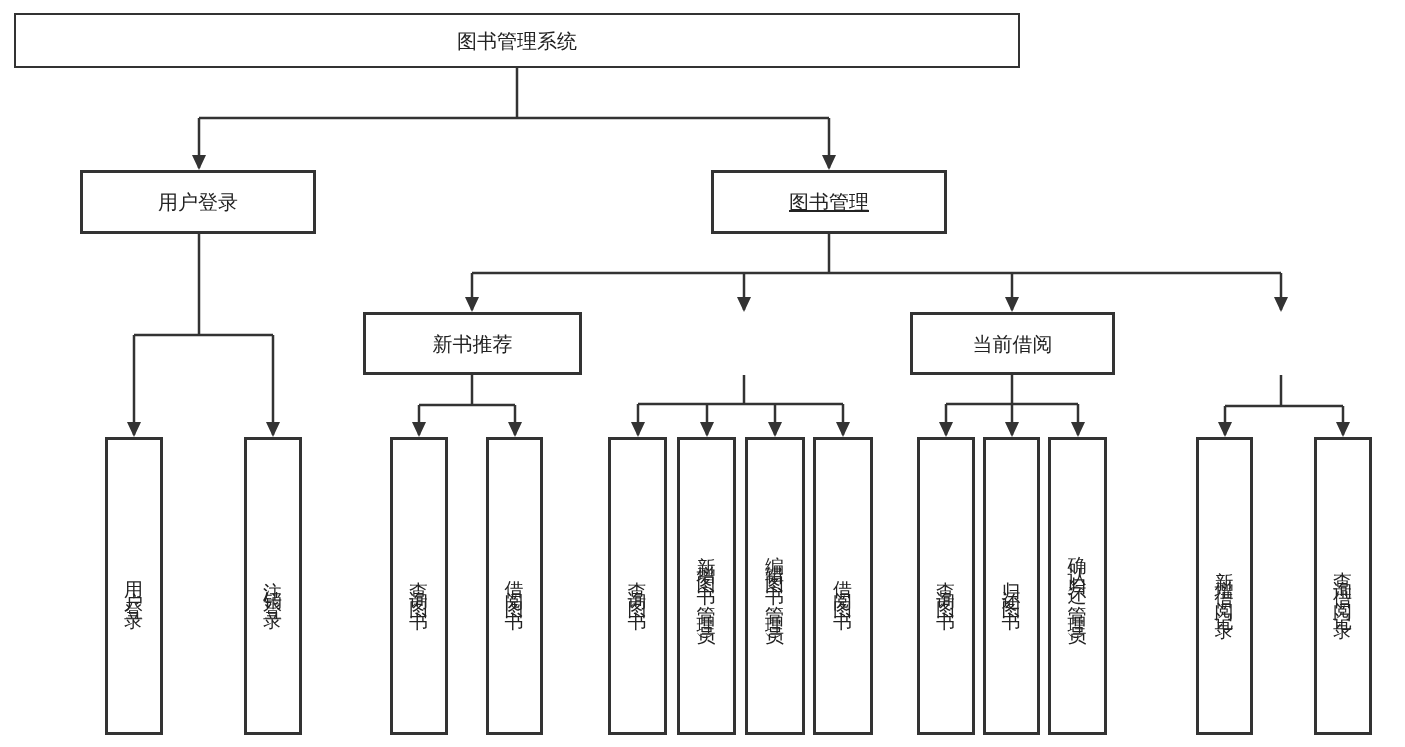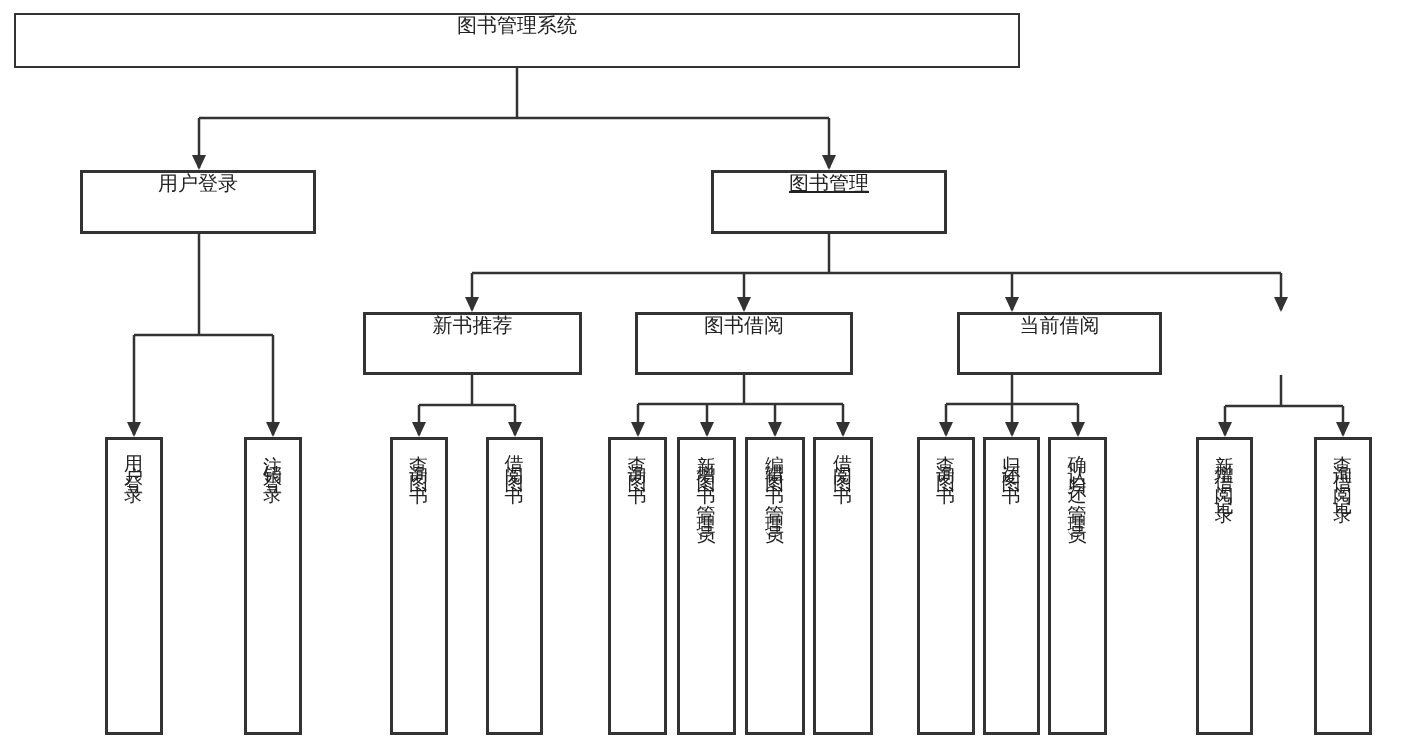--- a/index.html
+++ b/index.html
@@ -28,7 +28,7 @@
     background: #ffffff;
     border: 3px solid #333333;
     display: flex;
-    align-items: flex-start;
+    align-items: center;
     justify-content: center;
     color: #222222;
     font-size: 20px;

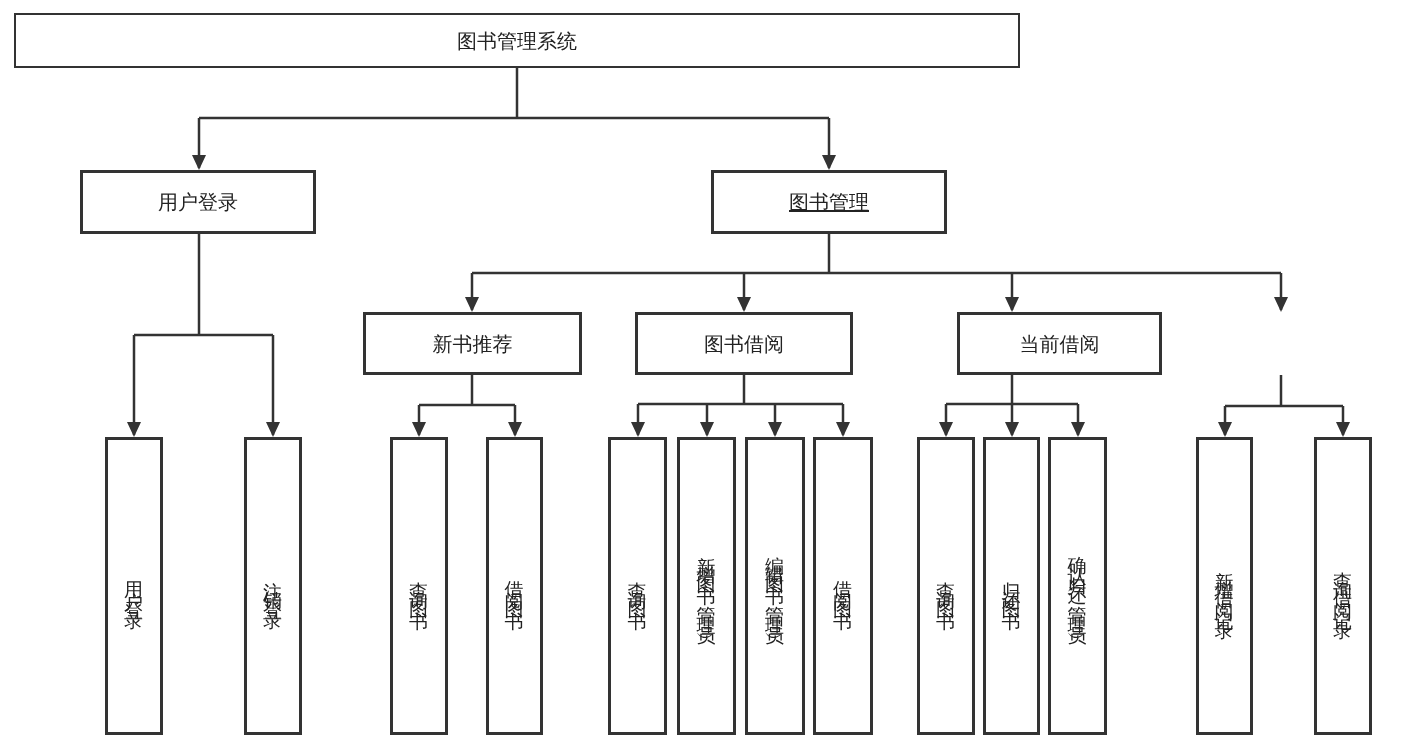--- a/index.html
+++ b/index.html
@@ -124,9 +124,6 @@
   <div class="box" style="left:363px; top:312px; width:219px; height:63px;">
     <span>新书推荐</span>
   </div>
-  <div class="box" style="left:635px; top:312px; width:218px; height:63px;">
-    <span>图书借阅</span>
-  </div>
   <div class="box" style="left:910px; top:312px; width:205px; height:63px;margin-left:47px;">
     <span>当前借阅</span>
   </div>

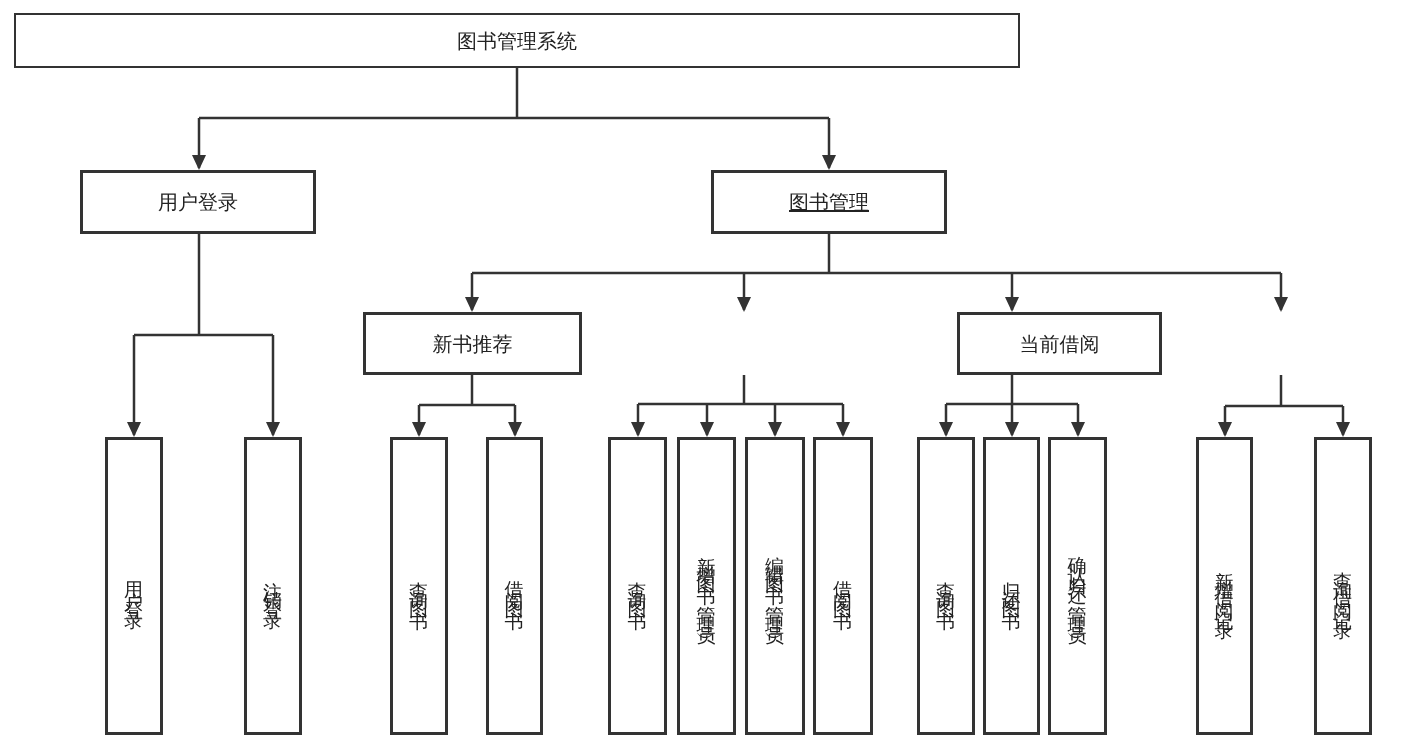--- a/index.html
+++ b/index.html
@@ -124,7 +124,7 @@
   <div class="box" style="left:363px; top:312px; width:219px; height:63px;">
     <span>新书推荐</span>
   </div>
-  <div class="box" style="left:910px; top:312px; width:205px; height:63px;margin-left:47px;">
+  <div class="box" style="left:910px; top:312px; width:205px; height:63px;">
     <span>当前借阅</span>
   </div>
 

